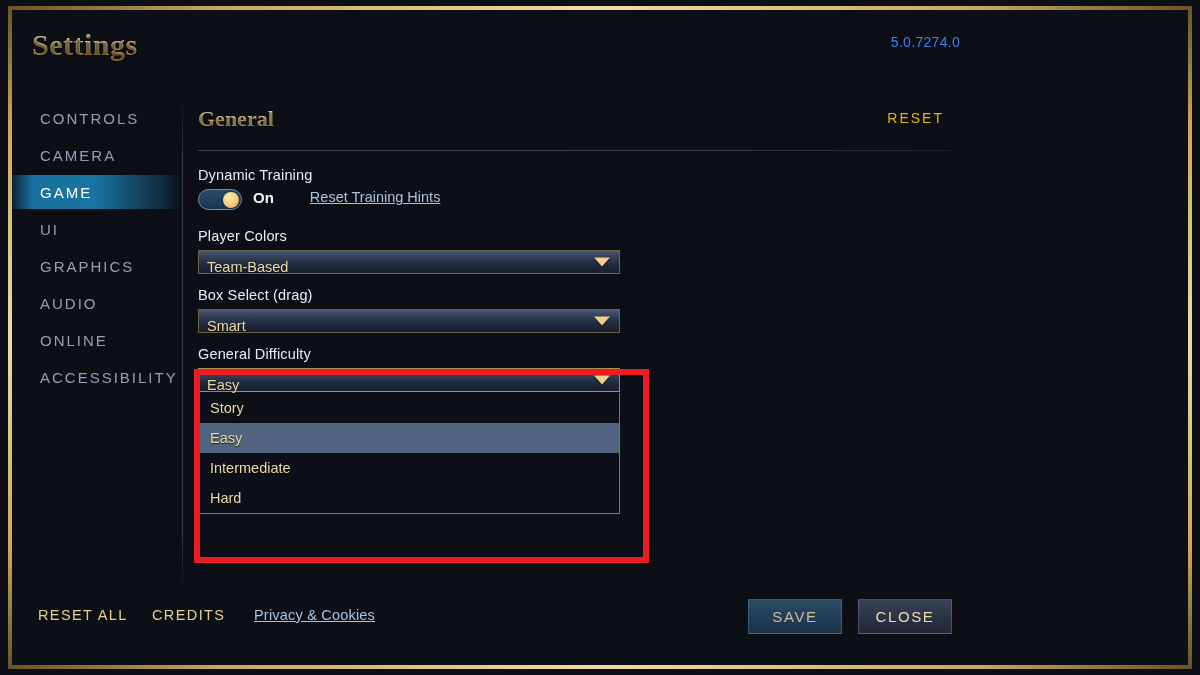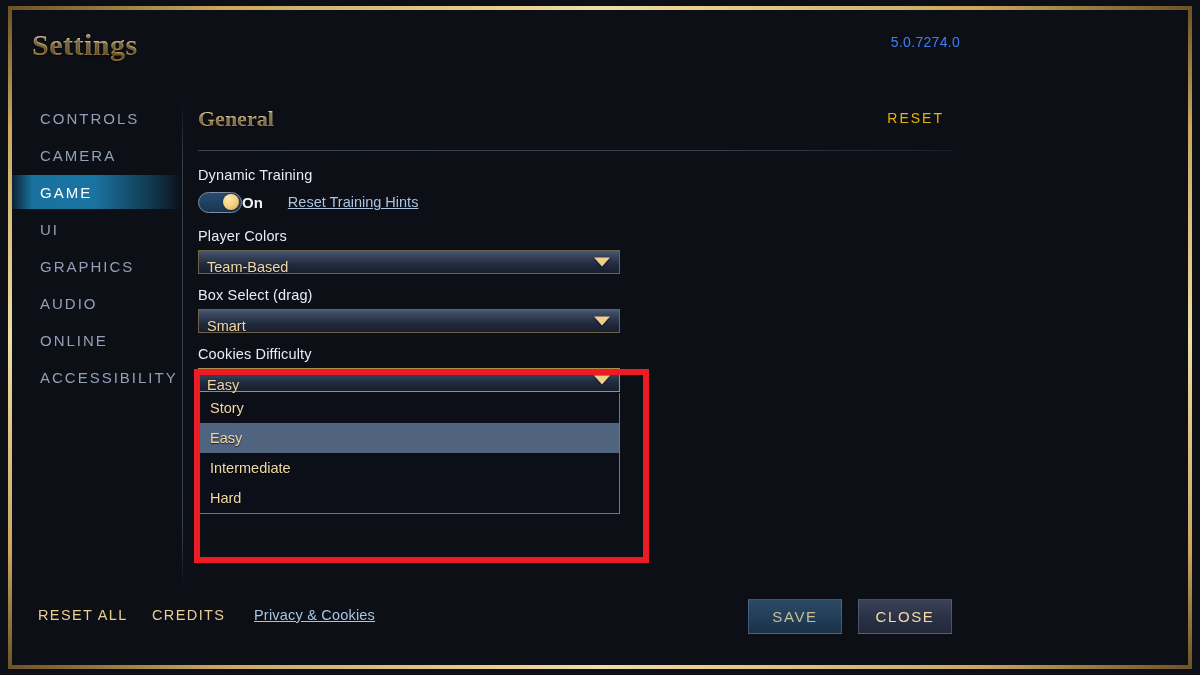--- a/index.html
+++ b/index.html
@@ -148,8 +148,7 @@
   
   .toggle-row {
     display: flex;
-    align-items: center;
-    gap: 0;
+    gap: 11px;
     height: 26px;
   }
   .toggle {

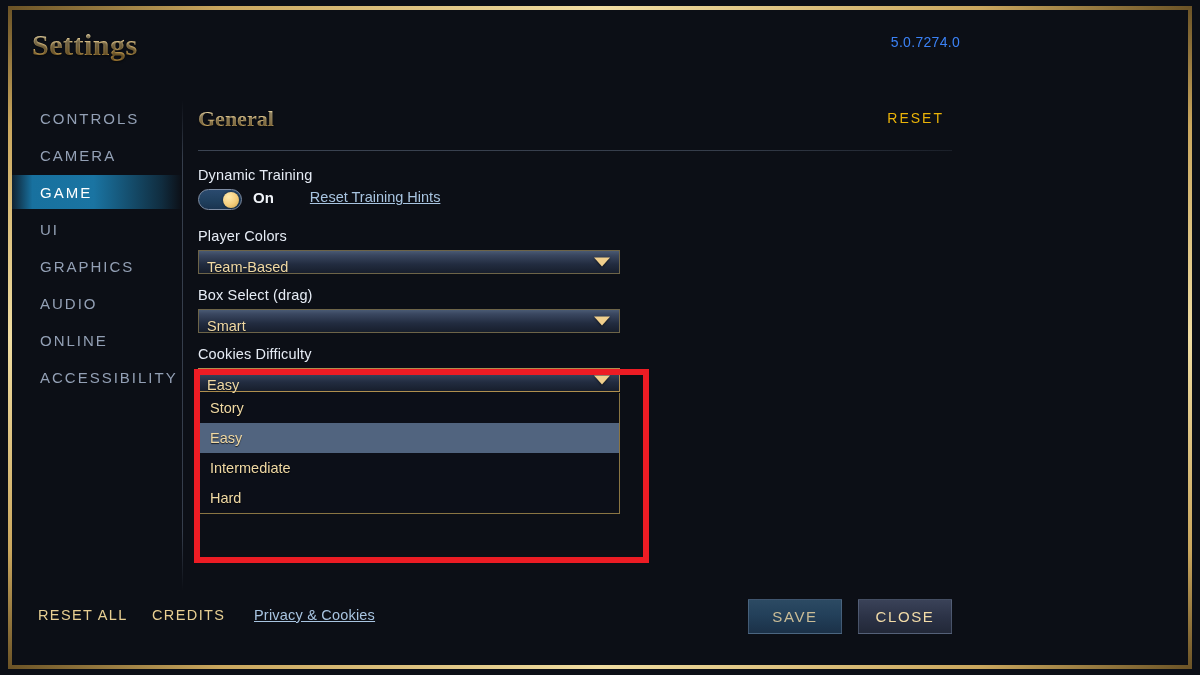--- a/index.html
+++ b/index.html
@@ -361,7 +361,7 @@
       </div>
 
       <div class="field">
-        <div class="field-label">Cookies Difficulty</div>
+        <div class="field-label">General Difficulty</div>
         <div class="dropdown open">
           <span class="value">Easy</span>
           <span class="caret"></span>

